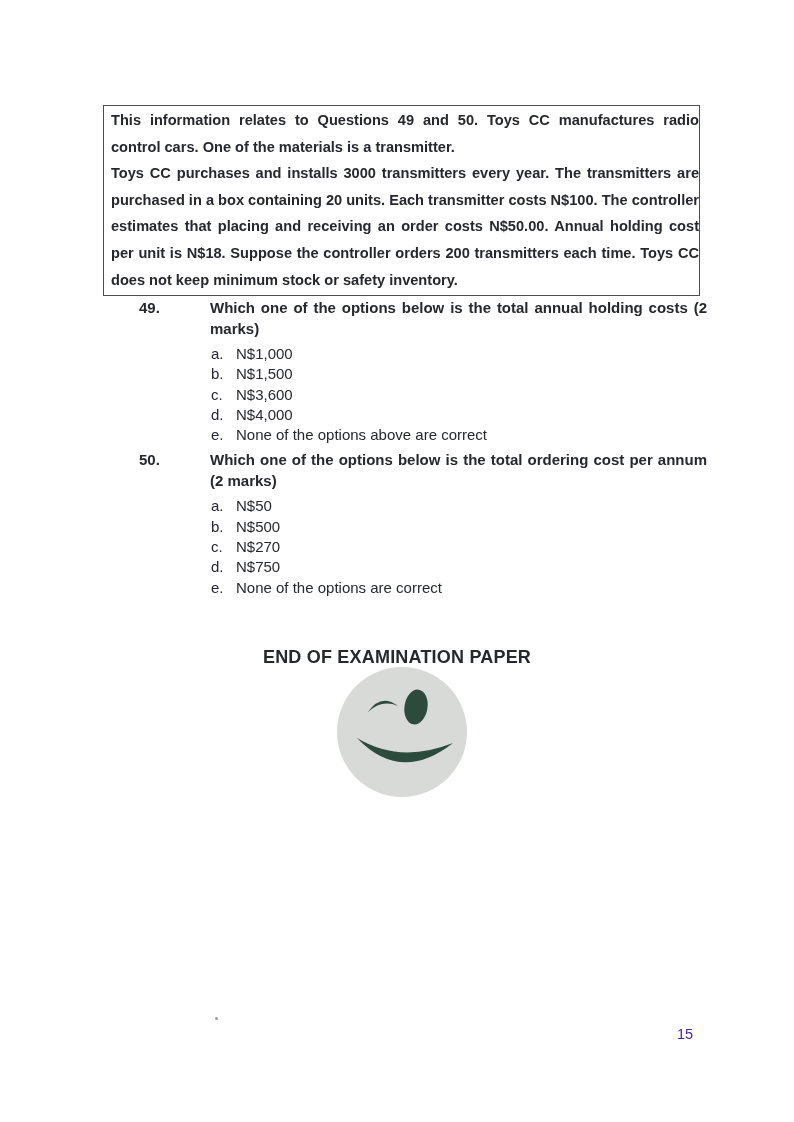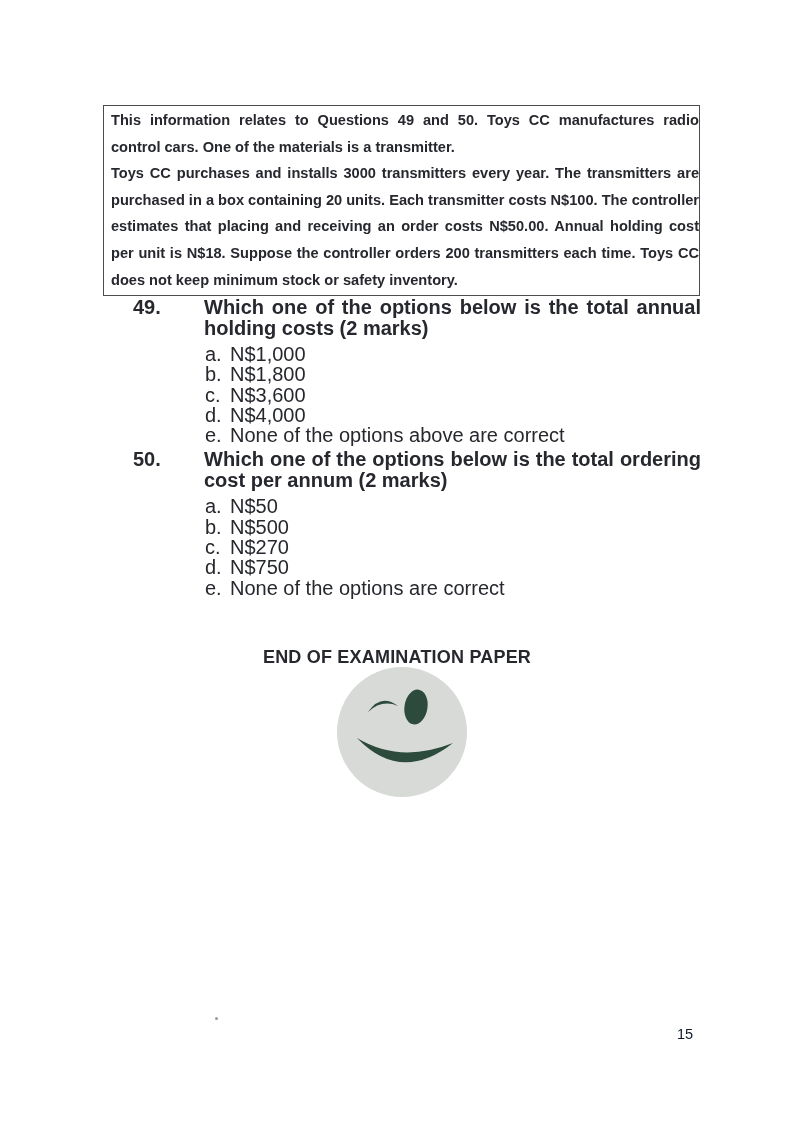--- a/index.html
+++ b/index.html
@@ -39,10 +39,10 @@
   
   .questions {
     position: absolute;
-    left: 133px;
+    left: 139px;
     top: 297px;
     width: 568px;
-    font-size: 20px;
+    font-size: 15px;
   }
   .question {
     display: flex;

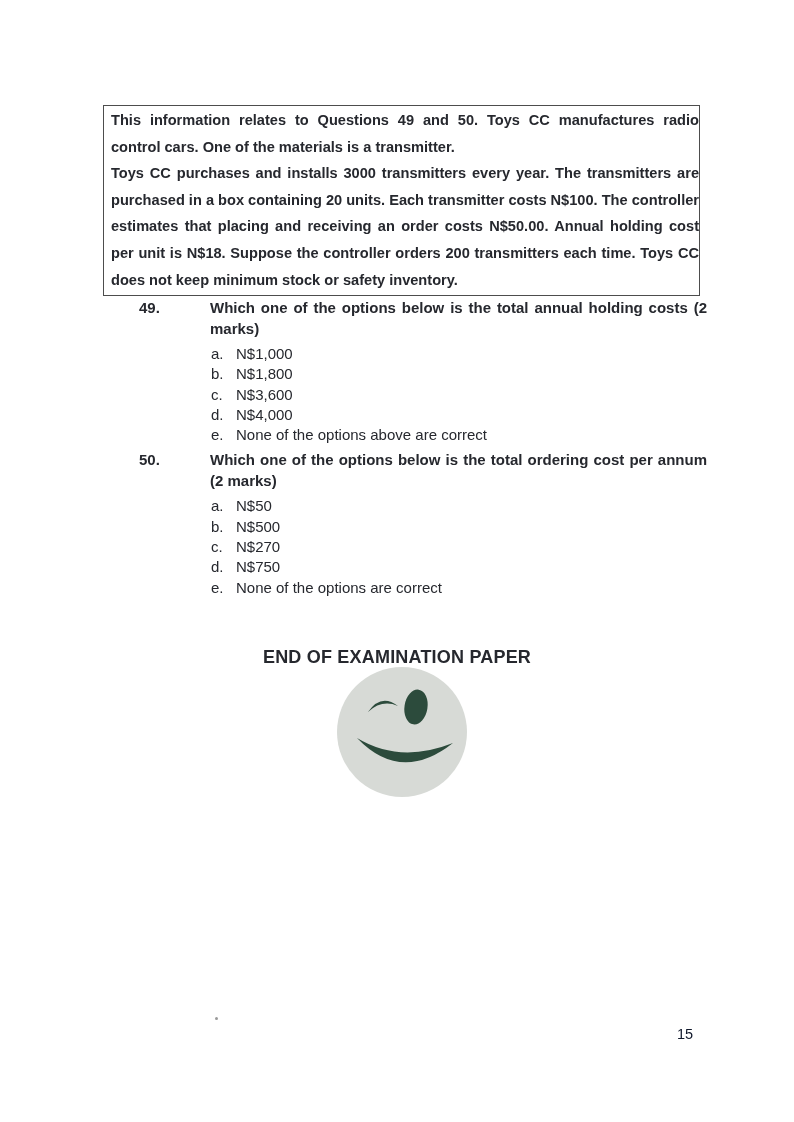--- a/index.html
+++ b/index.html
@@ -116,7 +116,7 @@
       </div>
       <div class="option">
         <span class="olet">b.</span>
-        <span class="otext">N$1,800</span>
+        <span class="otext">N$1,500</span>
       </div>
       <div class="option">
         <span class="olet">c.</span>

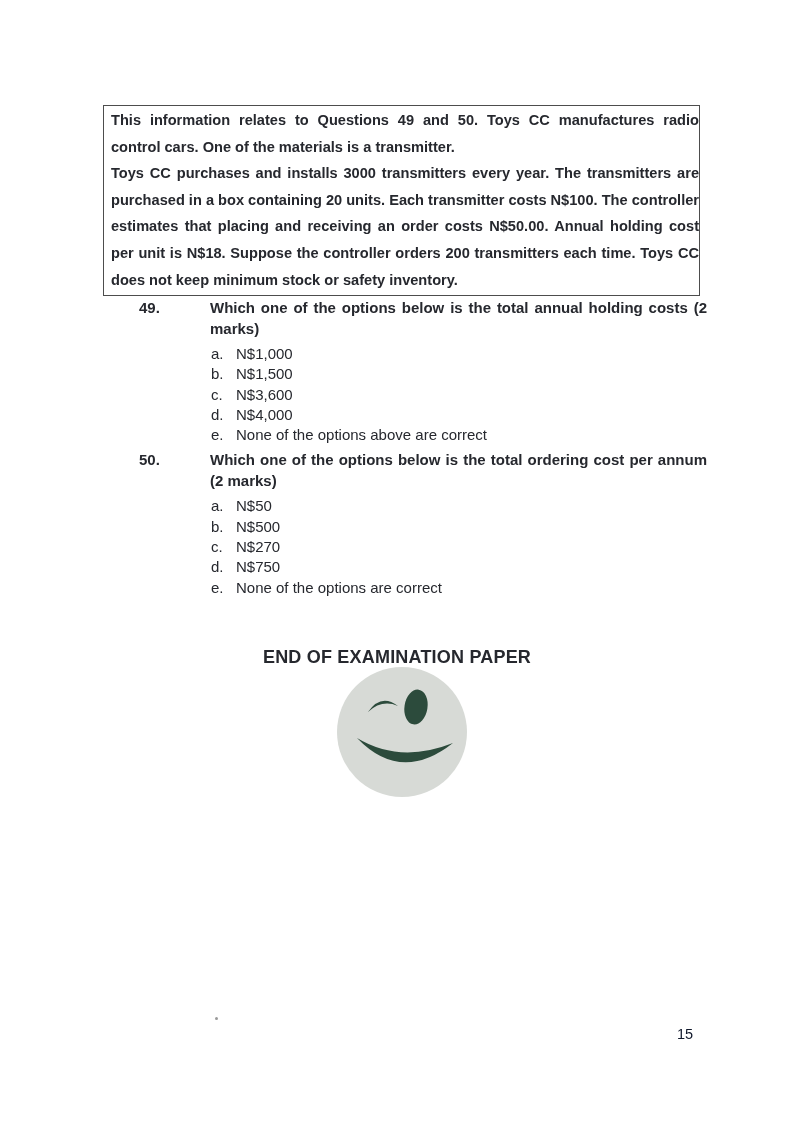--- a/index.html
+++ b/index.html
@@ -81,7 +81,7 @@
     left: 677px;
     top: 1026px;
     font-size: 14.5px;
-    color: #0f172a;
+    color: #4c1d95;
   }
   .speck {
     position: absolute;

